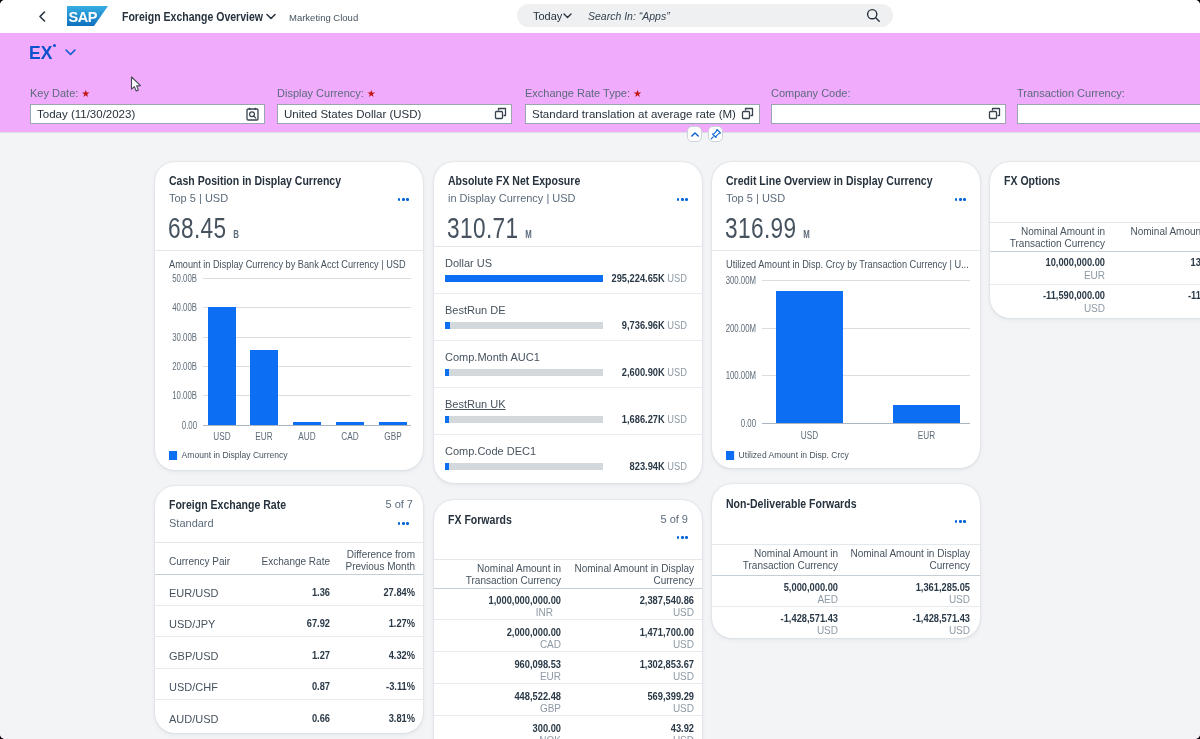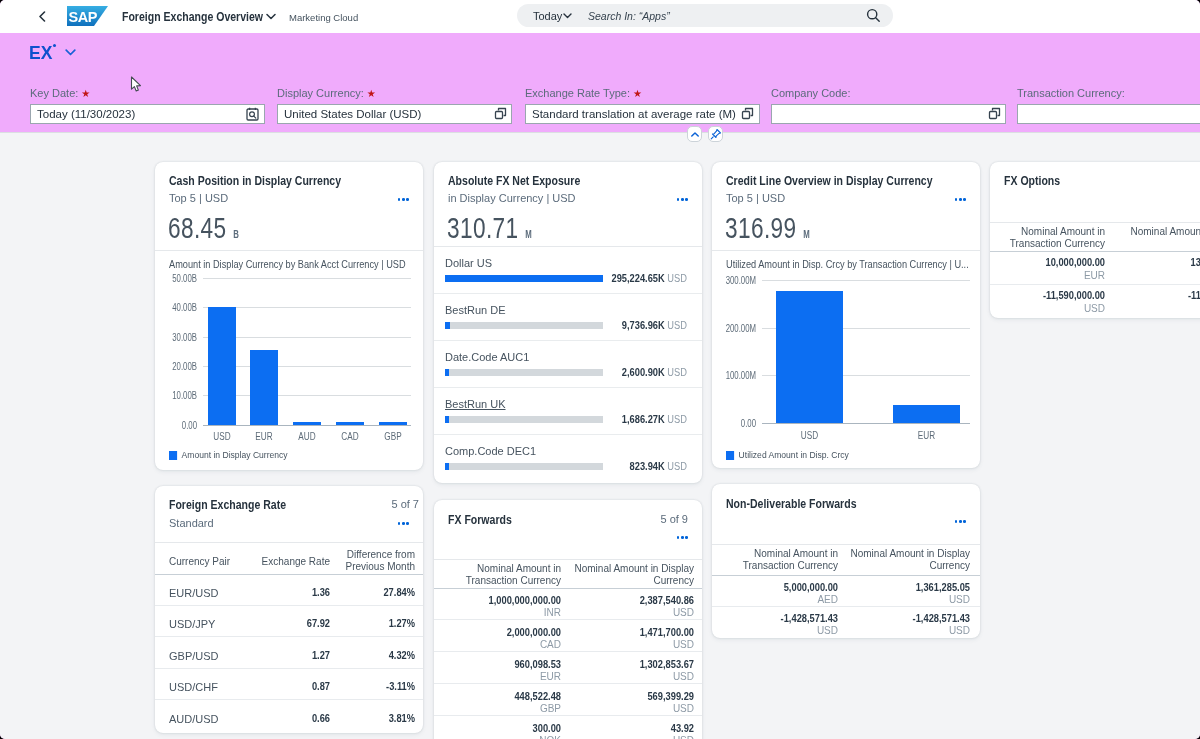--- a/index.html
+++ b/index.html
@@ -8,7 +8,7 @@
 .page { position:absolute; left:0; top:0; width:1200px; height:739px; background:#f0abfc; border-radius:5px; overflow:hidden; }
 .abs { position:absolute; }
 .content { position:absolute; left:0; top:133px; width:1200px; height:606px; background:#f3f4f6; }
-.card { position:absolute; background:#fff; border-radius:8px; box-shadow:0 0 2px rgba(70,85,100,.22), 0 2px 4px rgba(70,85,100,.08); }
+.card { position:absolute; background:#fff; border-radius:20px; box-shadow:0 0 2px rgba(70,85,100,.22), 0 2px 4px rgba(70,85,100,.08); }
 .ct { position:absolute; font-size:13px; font-weight:bold; color:#26323d; white-space:nowrap; transform:scaleX(.81); transform-origin:left top; }
 .cs { position:absolute; font-size:11px; color:#5b6b7b; white-space:nowrap; }
 .dots { position:absolute; display:flex; gap:1.8px; }

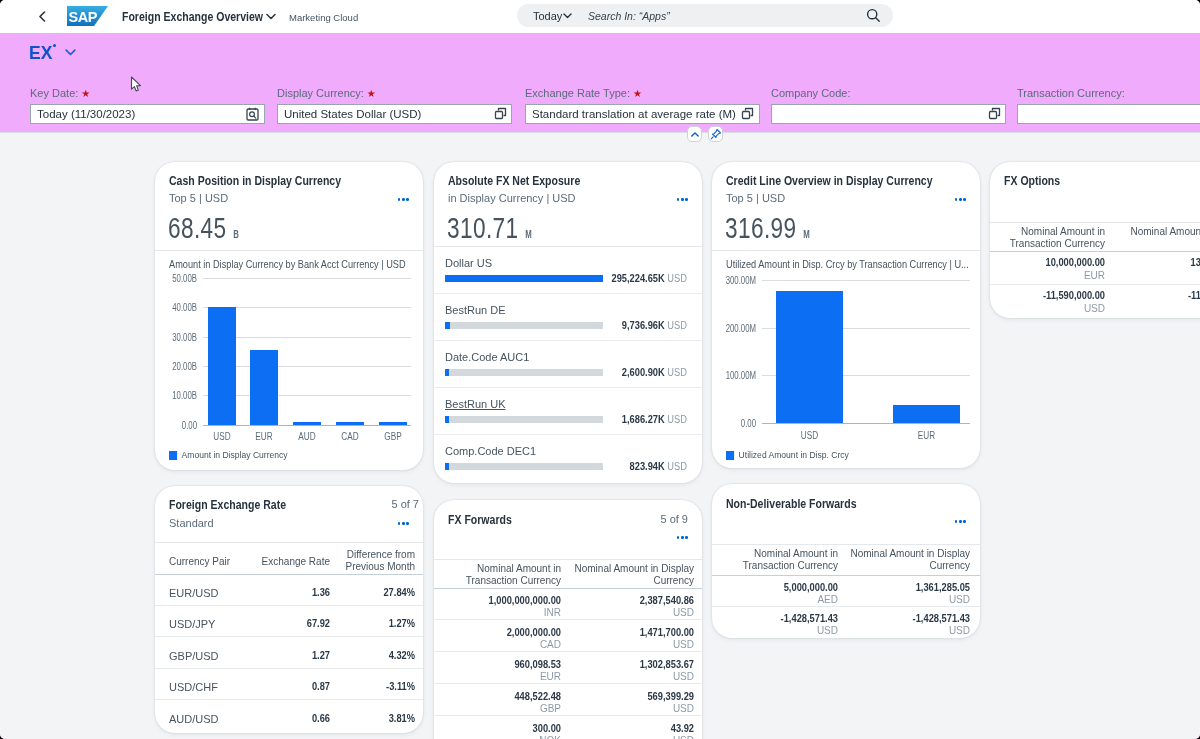--- a/index.html
+++ b/index.html
@@ -180,7 +180,7 @@
       <div class="abs" style="left:11px;top:160px;width:5px;height:7px;background:#0c6ef2;"></div>
       <div class="tval" style="left:123px;top:158px;width:130px;">9,736.96K <span style="font-weight:normal;color:#8d9aa6;">USD</span></div>
       <div class="hdiv" style="left:0;top:178px;width:268px;background:#e9ecee;"></div>
-      <div class="rowlab" style="left:11px;top:189px;">Date.Code AUC1</div>
+      <div class="rowlab" style="left:11px;top:189px;">Comp.Month AUC1</div>
       <div class="abs" style="left:11px;top:207px;width:158px;height:7px;background:#d3d8dc;"></div>
       <div class="abs" style="left:11px;top:207px;width:4px;height:7px;background:#0c6ef2;"></div>
       <div class="tval" style="left:123px;top:205px;width:130px;">2,600.90K <span style="font-weight:normal;color:#8d9aa6;">USD</span></div>

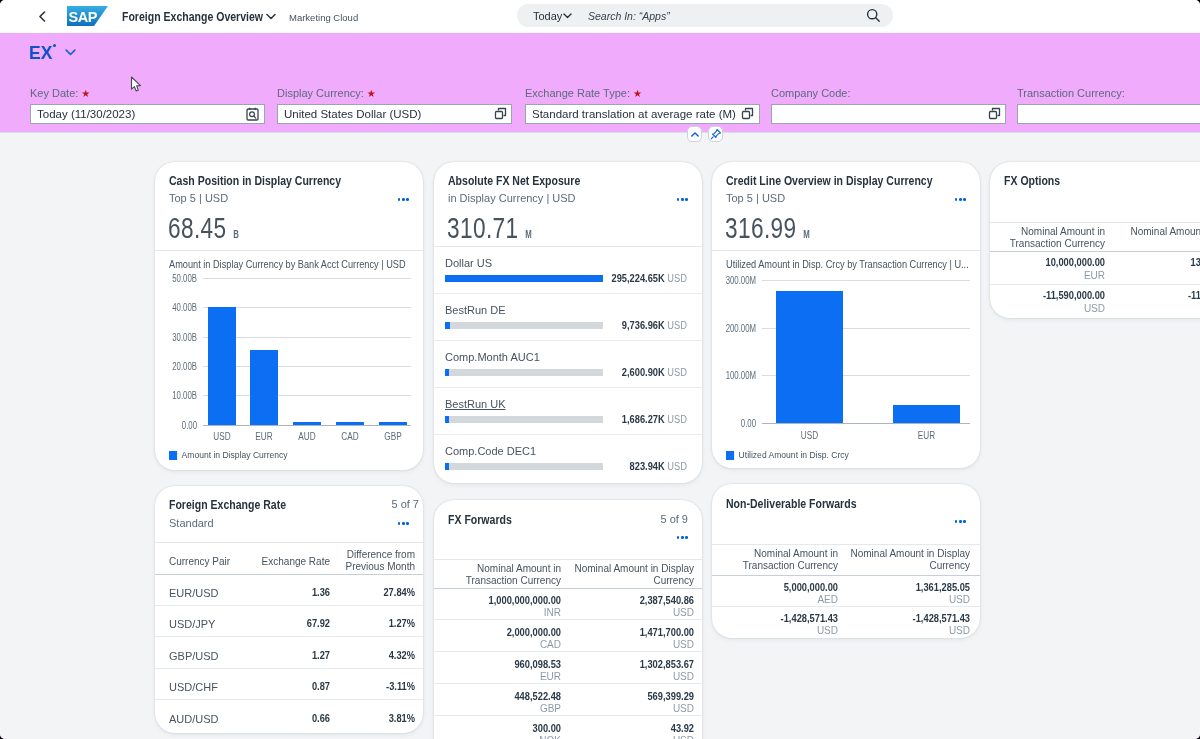--- a/index.html
+++ b/index.html
@@ -239,7 +239,7 @@
 
     <div class="card" style="left:155px;top:353px;width:268px;height:247px;">
       <div class="ct" style="left:14px;top:11px;">Foreign Exchange Rate</div>
-      <div class="cs" style="right:4px;top:12px;">5 of 7</div>
+      <div class="cs" style="right:10px;top:12px;">5 of 7</div>
       <div class="cs" style="left:14px;top:31px;">Standard</div>
       <div class="dots" style="right:14px;top:36px;">
           <i></i>

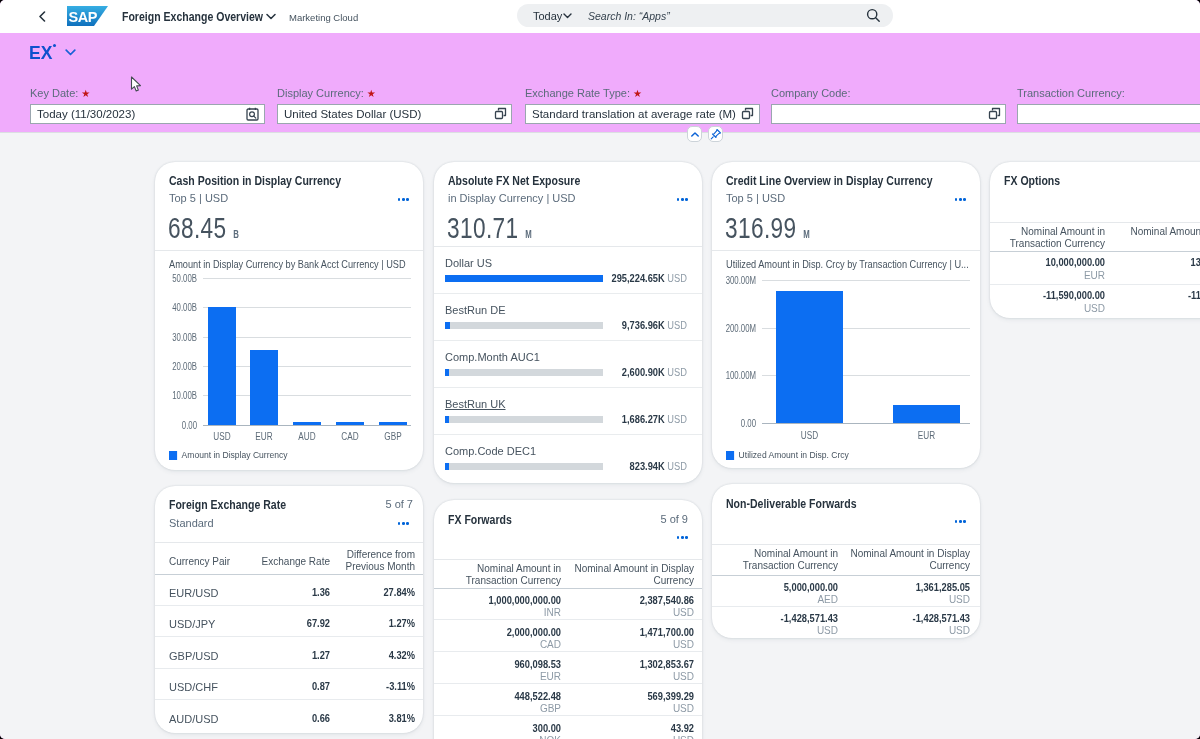--- a/index.html
+++ b/index.html
@@ -285,7 +285,7 @@
       <div class="thead" style="left:130px;top:63px;width:130px;">Nominal Amount in Display<br>Currency</div>
       <div class="abs" style="left:0;top:88px;width:268px;height:1px;background:#c7cfd6;"></div>
       <div class="tval" style="left:12px;top:95px;width:115px;">1,000,000,000.00</div>
-      <div class="tcur" style="left:32px;top:107px;width:95px;">INR</div>
+      <div class="tcur" style="left:24px;top:107px;width:95px;">INR</div>
       <div class="tval" style="left:160px;top:95px;width:100px;">2,387,540.86</div>
       <div class="tcur" style="left:160px;top:107px;width:100px;">USD</div>
       <div class="hdiv" style="left:0;top:119px;width:268px;background:#e8ebee;"></div>

